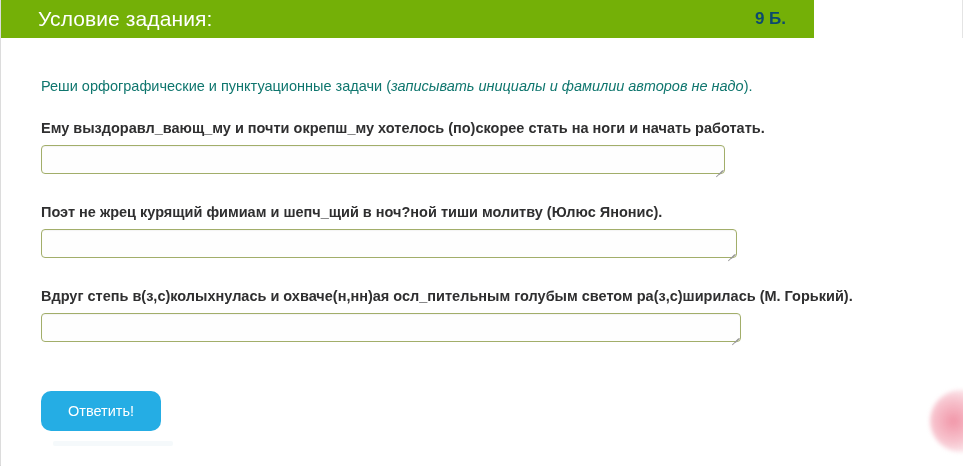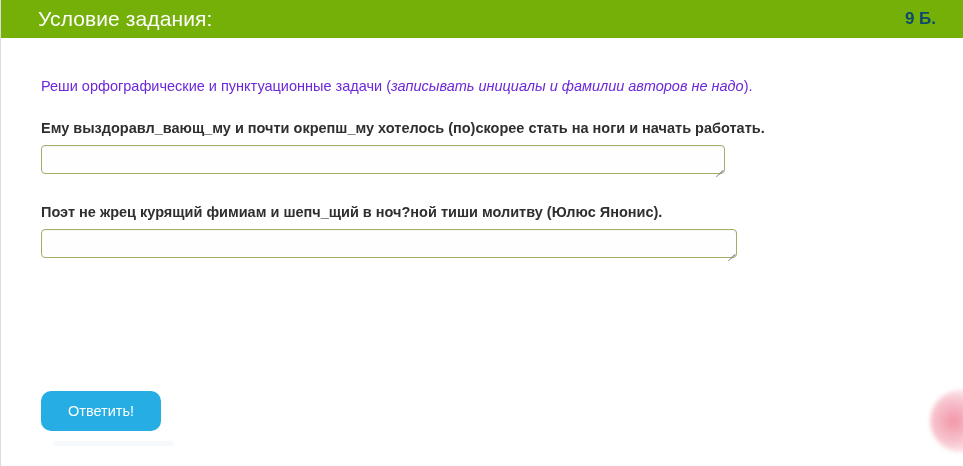--- a/index.html
+++ b/index.html
@@ -35,7 +35,7 @@
     position: absolute;
     left: 0;
     top: 0;
-    width: 963px;
+    width: 813px;
     height: 38px;
     background: #74b007;
     display: flex;

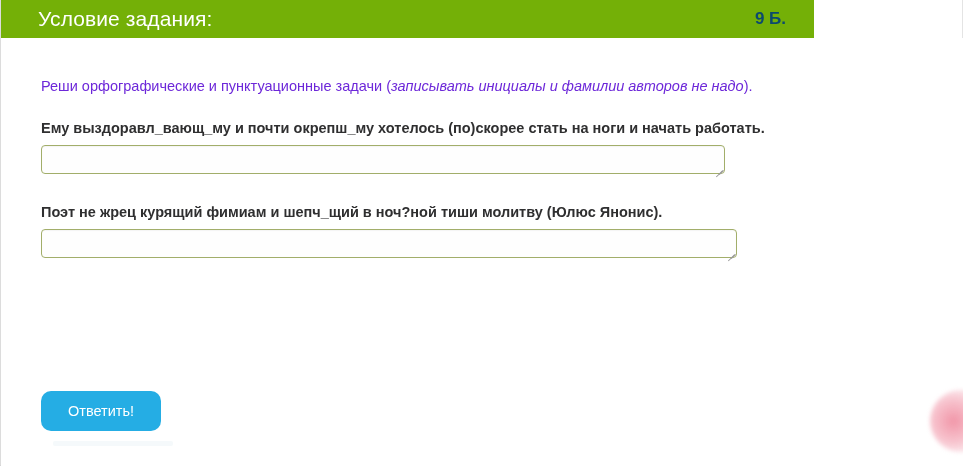--- a/index.html
+++ b/index.html
@@ -77,7 +77,7 @@
     top: 39px;
     width: 880px;
     font-size: 14.5px;
-    color: #6d28d9;
+    color: #0f766e;
     line-height: 19px;
   }
   .intro-text .em {

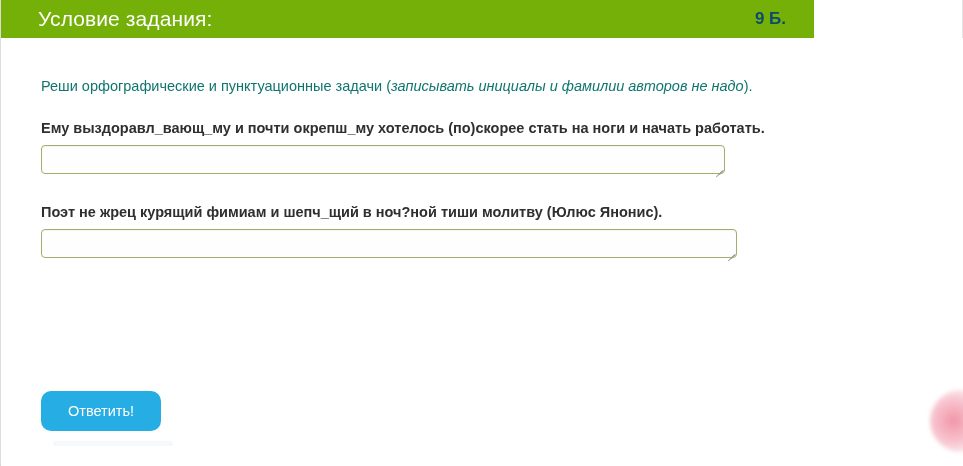--- a/index.html
+++ b/index.html
@@ -227,6 +227,16 @@
       </span>
     </div>
 
+    <div class="question-block" id="q3">
+      <div class="question-text">Вдруг степь в(з,с)колыхнулась и охваче(н,нн)ая осл_пительным голубым светом ра(з,с)ширилась (М. Горький).</div>
+      <span class="input-wrap">
+        <textarea class="answer-input" rows="1" placeholder="" style=""></textarea>
+        <span class="resize-grip">
+            <i></i>
+            <i></i>
+          </span>
+      </span>
+    </div>
 
     <button class="submit-button">Ответить!</button>
 

